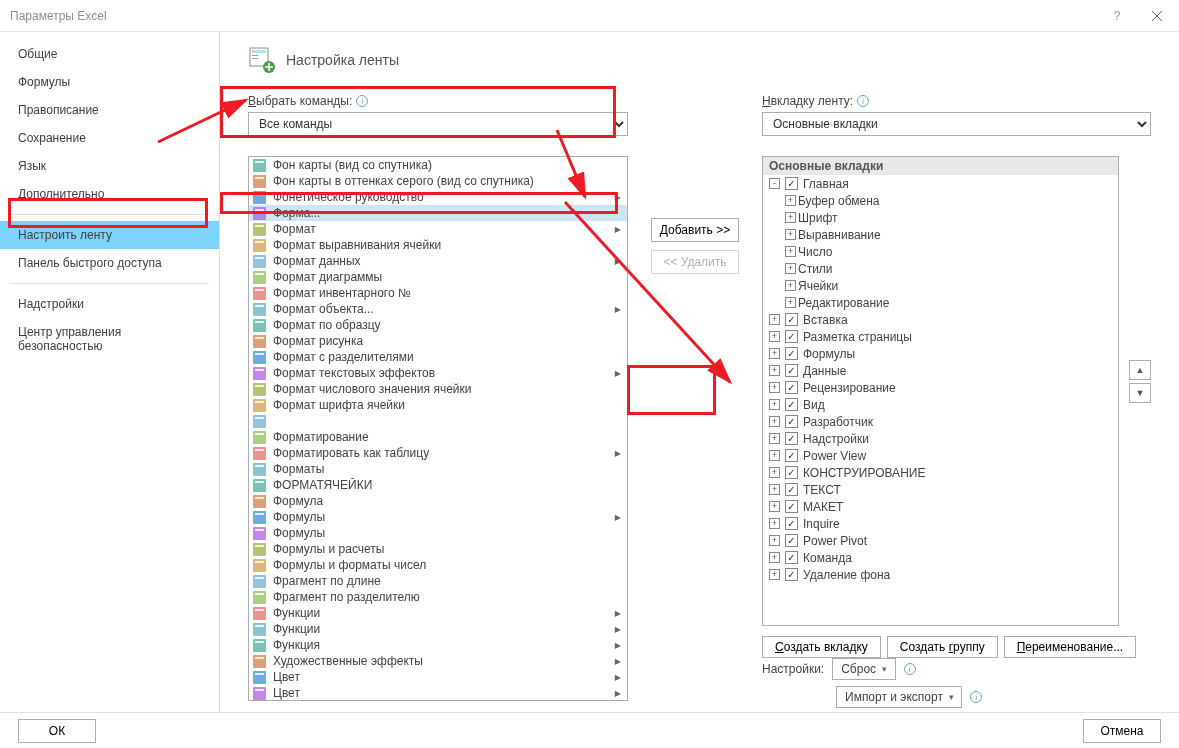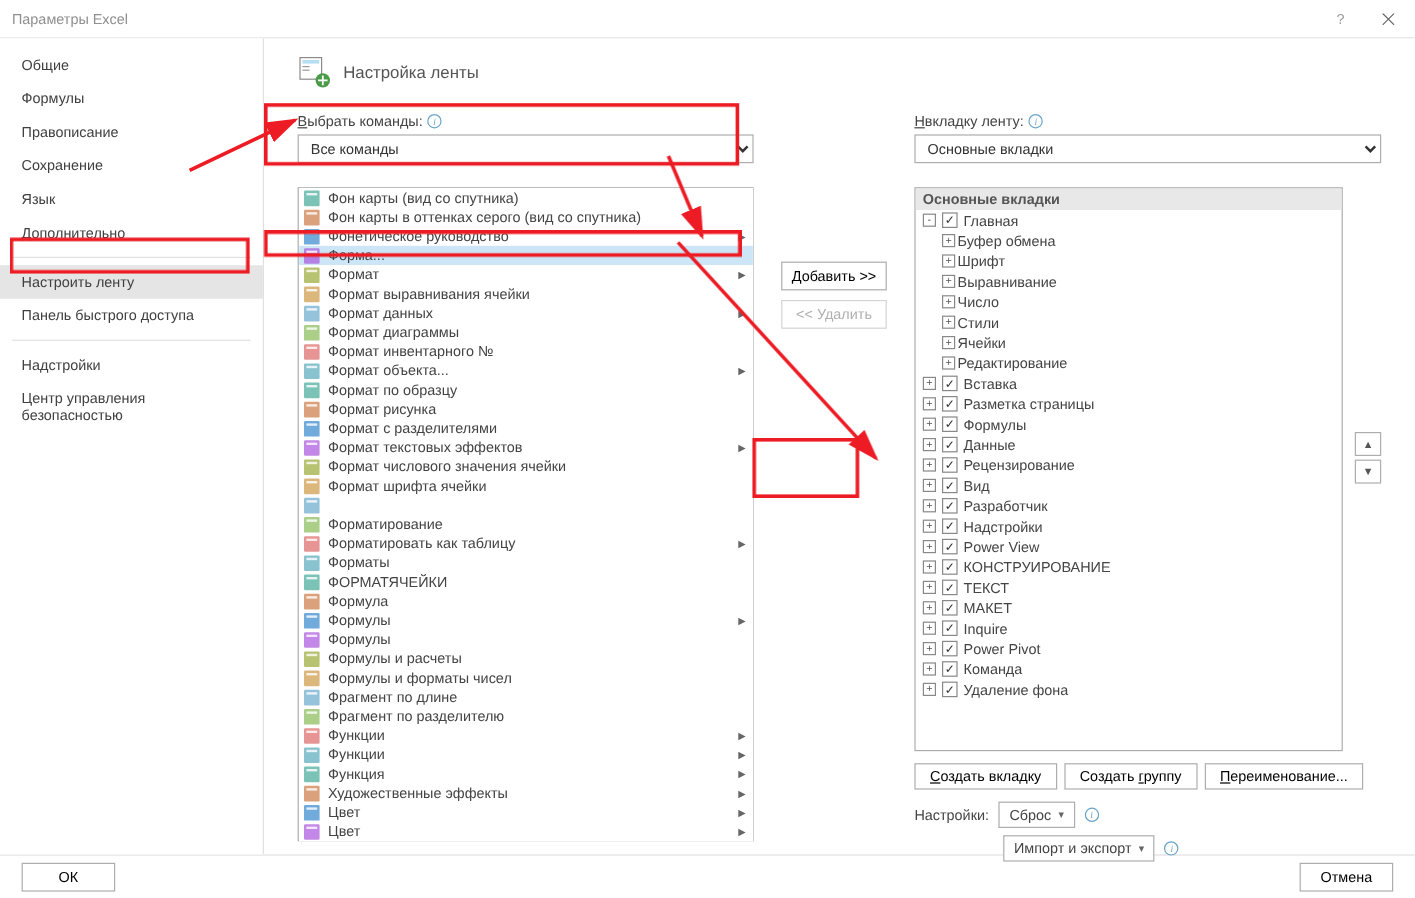--- a/index.html
+++ b/index.html
@@ -16,7 +16,7 @@
   
   .sidebar { width: 220px; background: #fff; border-right: 1px solid #e0e0e0; padding: 8px 0; }
   .sidebar-item { padding: 7px 18px; cursor: pointer; color: #404040; }
-  .sidebar-item.selected { background: #e5e5e5; }
+  .sidebar-item.selected { background: #7dd3fc; }
   .sidebar-sep { height: 1px; background: #e0e0e0; margin: 6px 10px; }
   
   

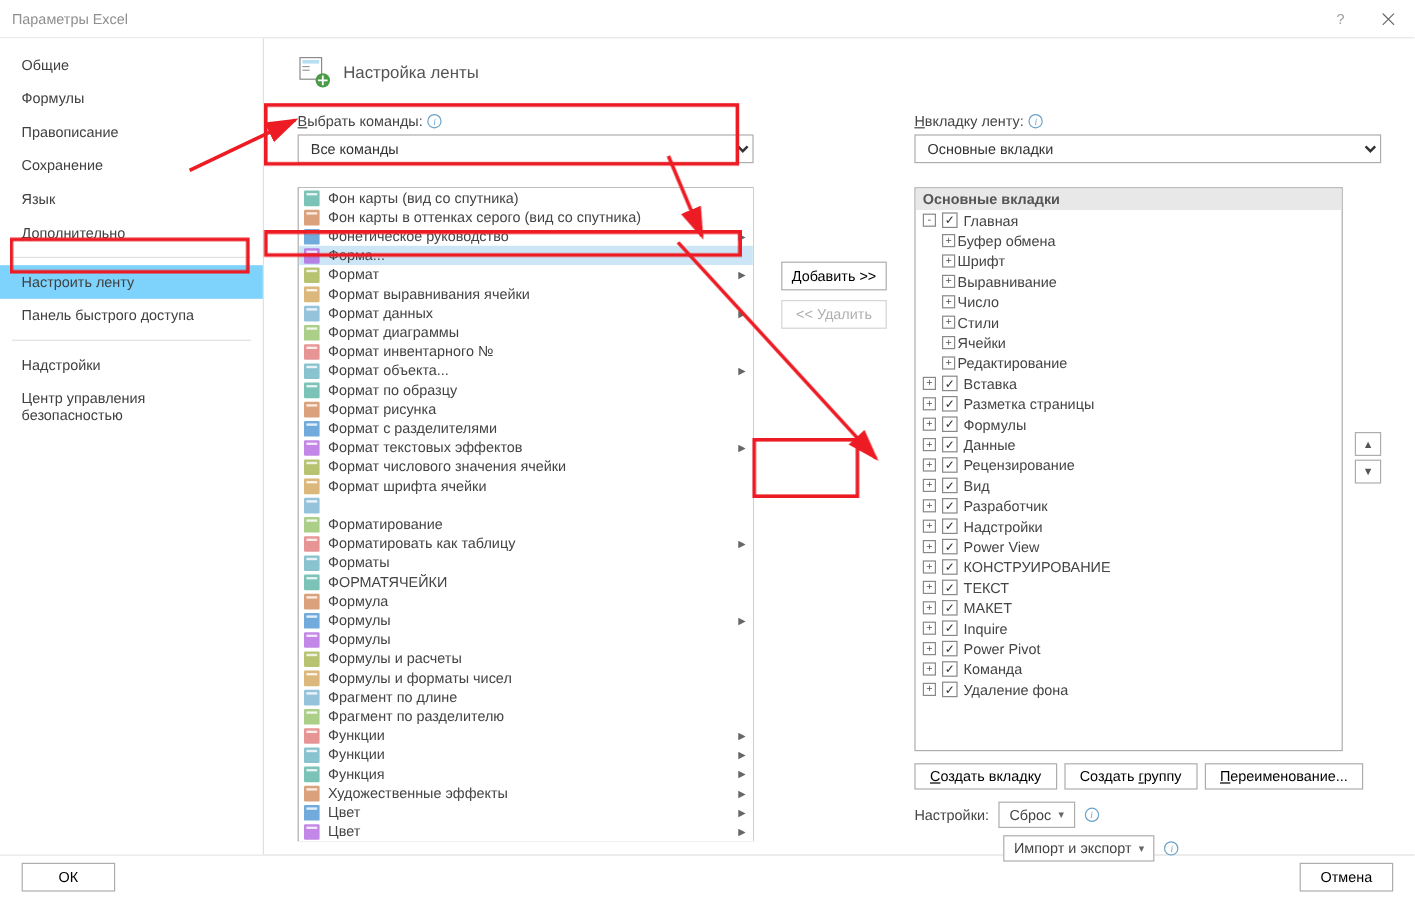--- a/index.html
+++ b/index.html
@@ -63,7 +63,7 @@
   .btn .u { text-decoration: underline; }
   
   .bottom-actions { margin-top: 10px; display: flex; gap: 6px; }
-  .settings-row { margin-top: 10px; display: flex; align-items: center; gap: 8px; }
+  .settings-row { margin-top: 0; display: flex; align-items: center; gap: 8px; }
   .settings-row .label { font-size: 12px; }
   .dropdown-btn { border: 1px solid #adadad; background: #fff; padding: 3px 8px; font-size: 12px; display: flex; align-items: center; gap: 6px; cursor: pointer; }
   .dropdown-btn::after { content: "▾"; color: #666; font-size: 9px; }

